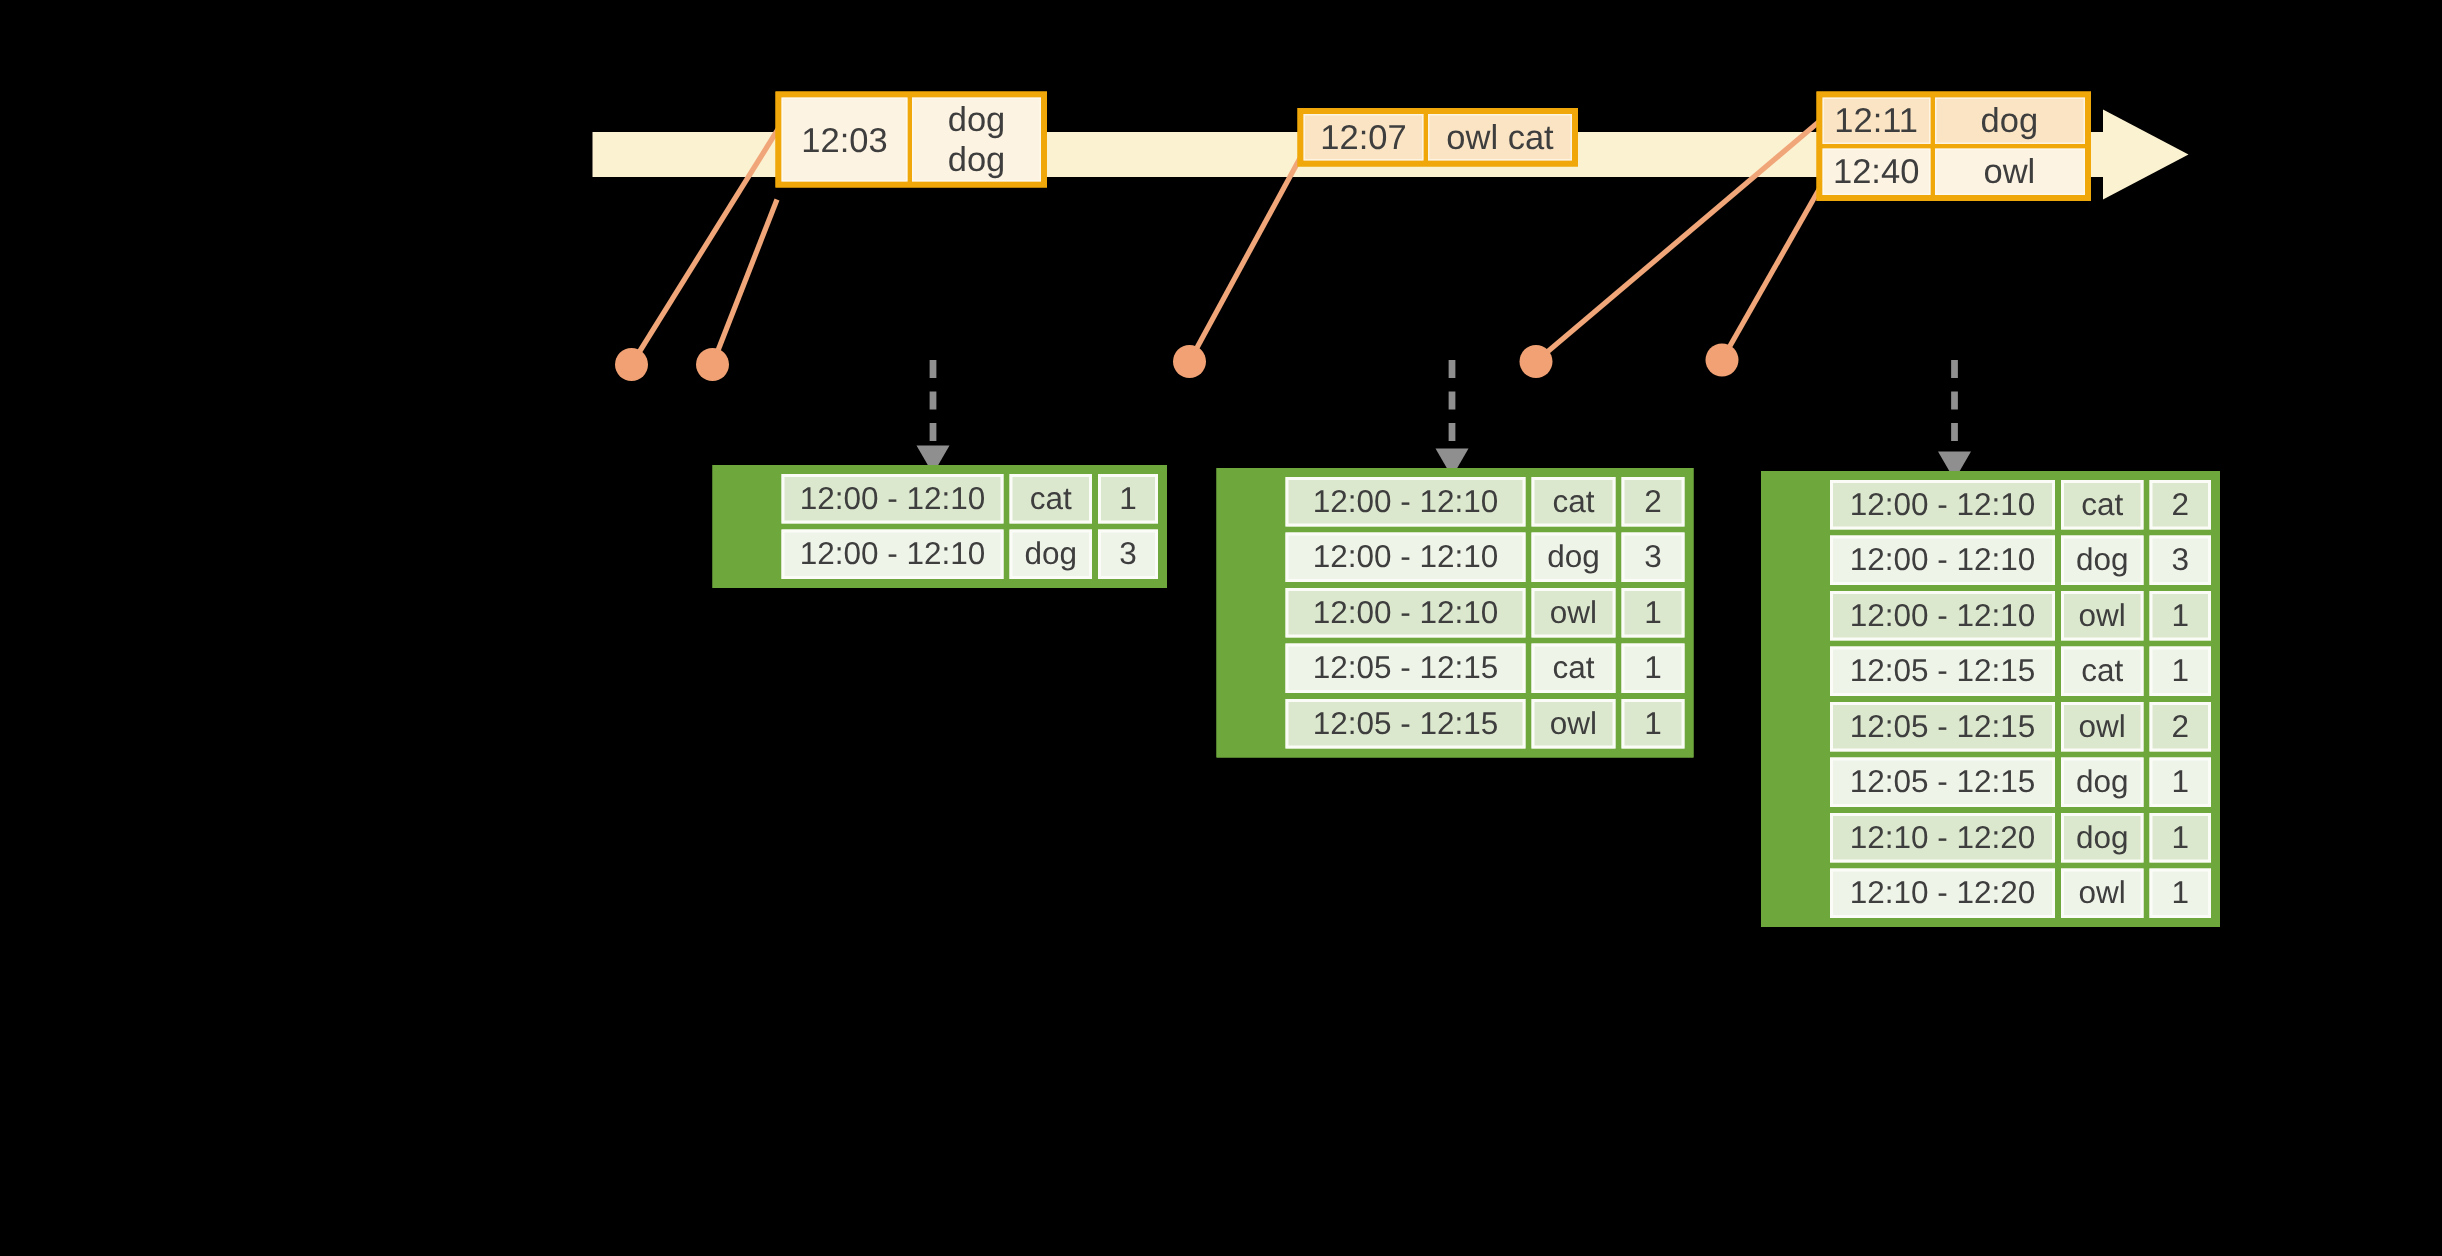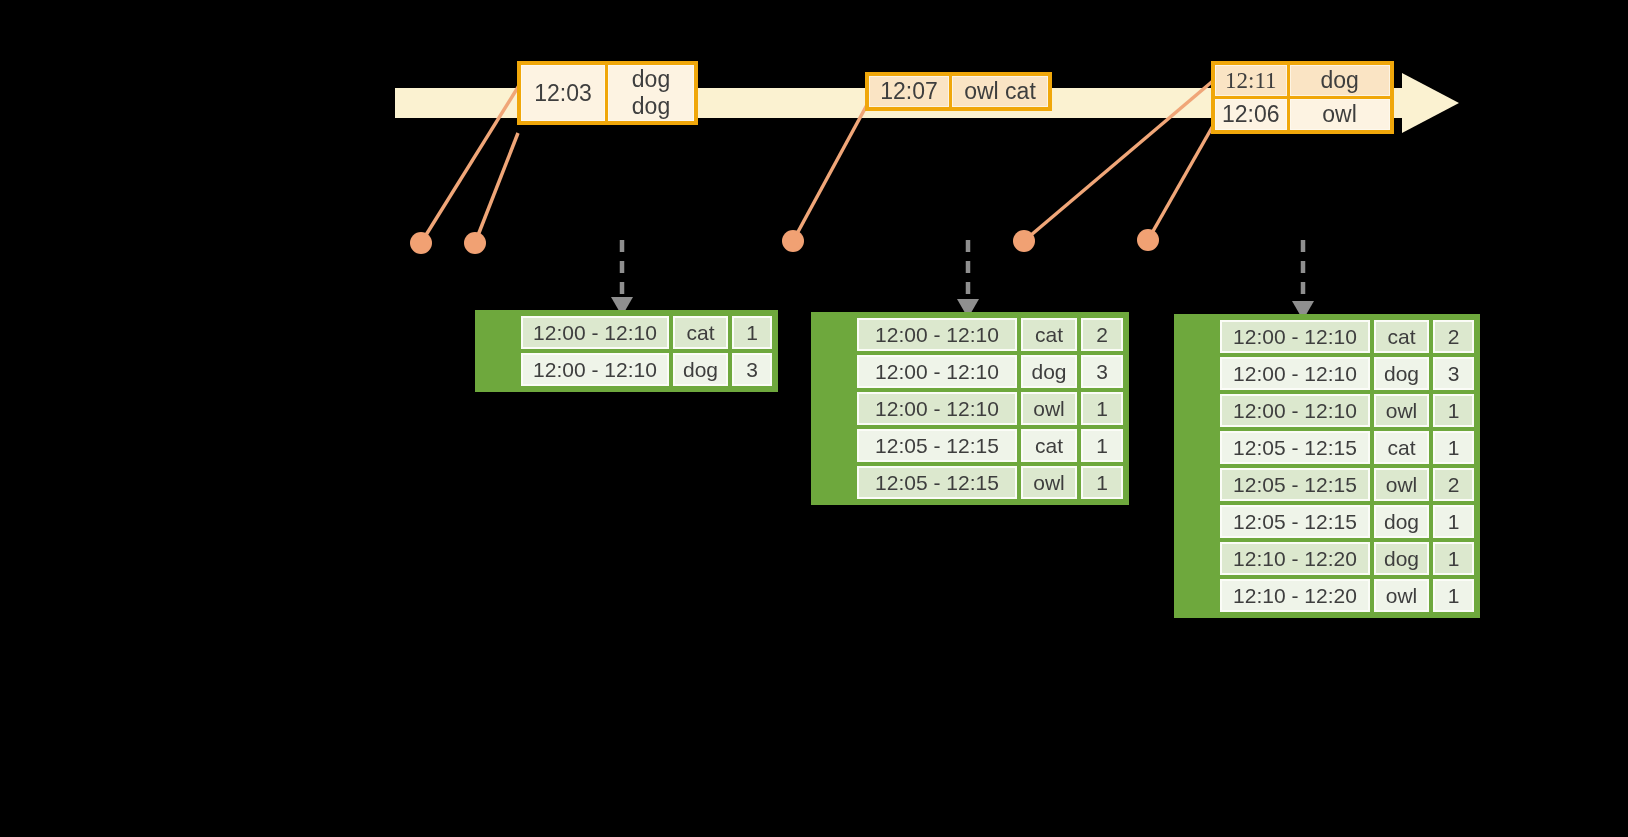--- a/index.html
+++ b/index.html
@@ -121,7 +121,7 @@
   <table class="event-box" style="left: 1211px; top: 61px;">
       <tbody>
         <tr class="row-dark">
-          <td style="width: 71px; font-family: Liberation Serif, serif;">12:11</td>
+          <td style="width: 71px;">12:11</td>
           <td style="width: 100px;">dog</td>
         </tr>
         <tr class="row-light">

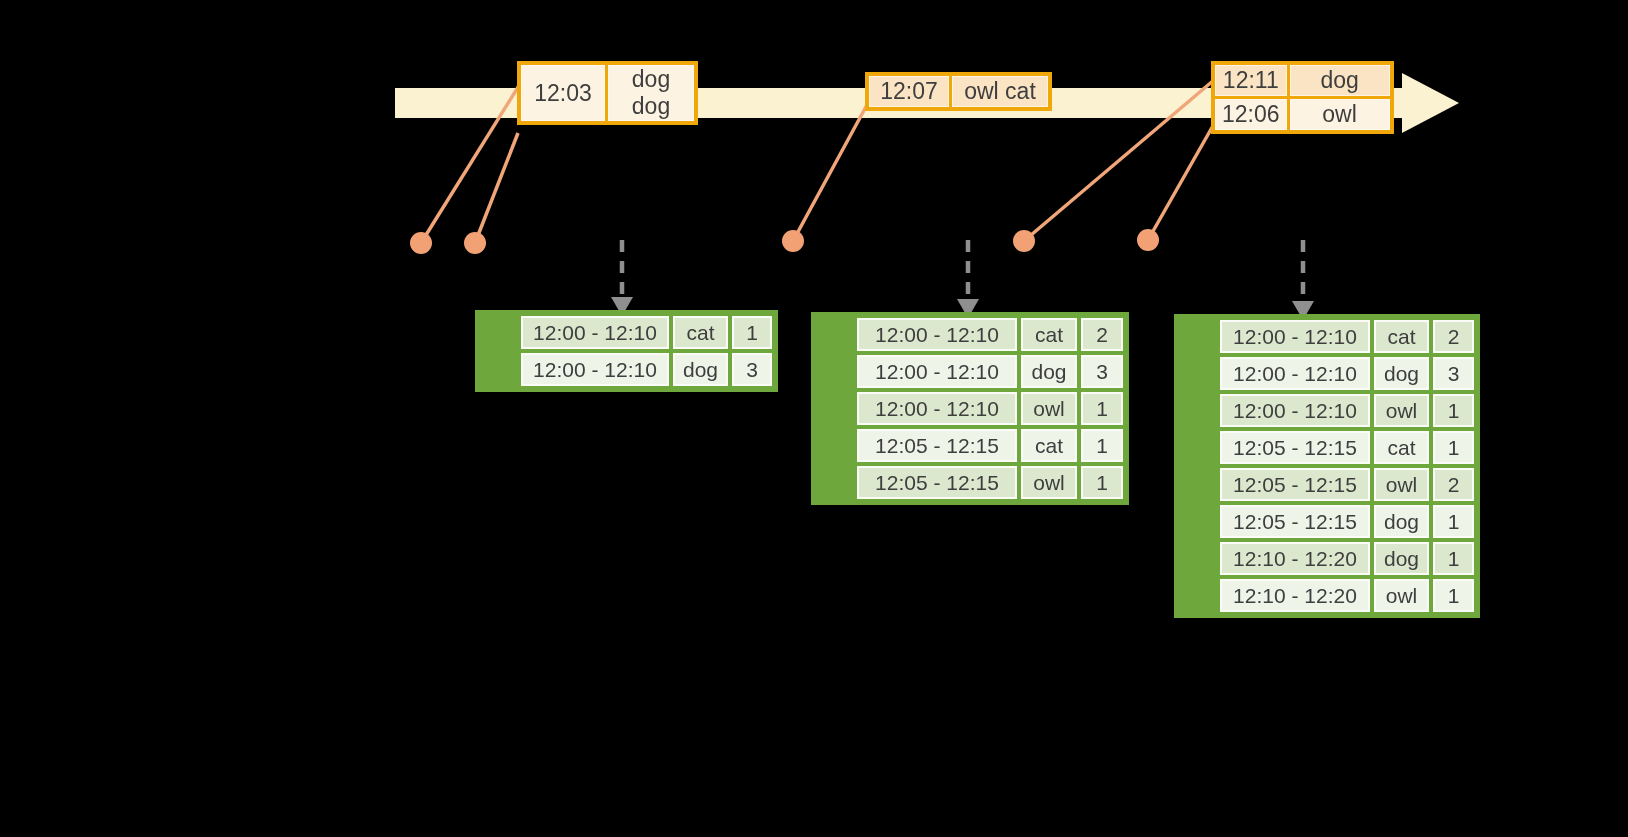--- a/index.html
+++ b/index.html
@@ -125,7 +125,7 @@
           <td style="width: 100px;">dog</td>
         </tr>
         <tr class="row-light">
-          <td style="width: 71px;">12:06</td>
+          <td style="width: 71px;">12:40</td>
           <td style="width: 100px;">owl</td>
         </tr>
       </tbody>

